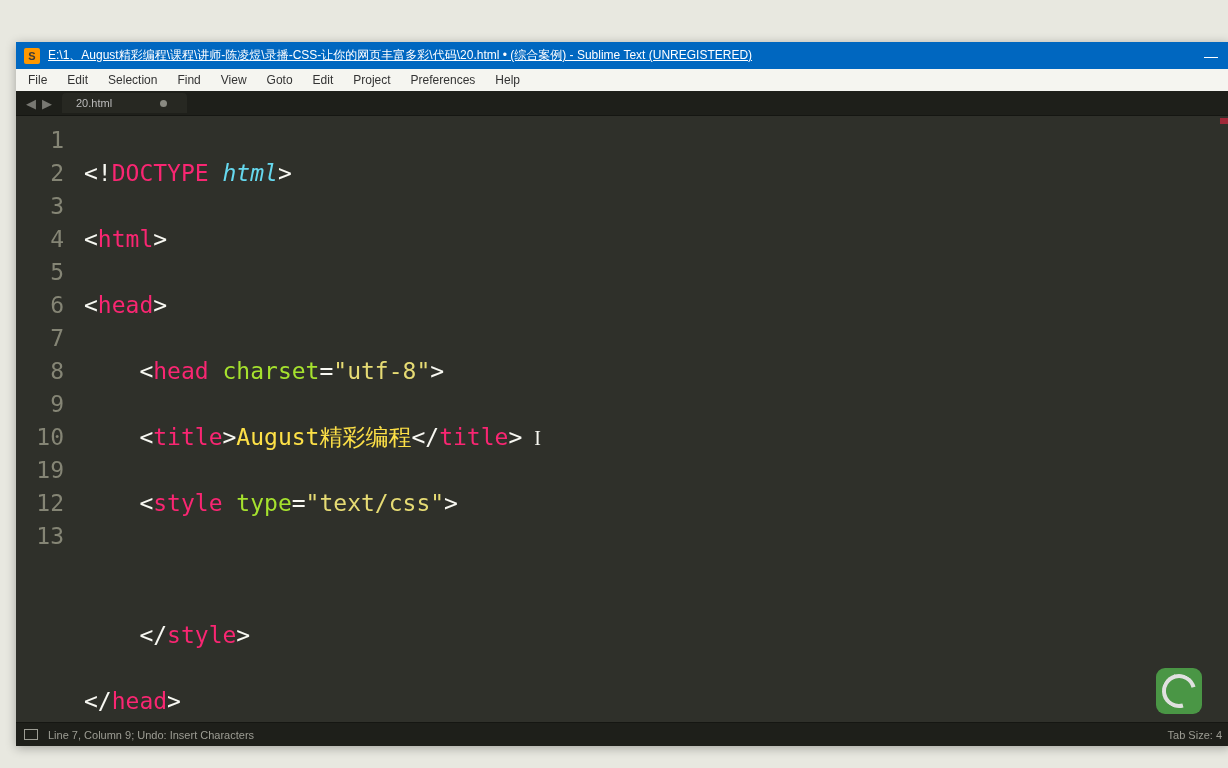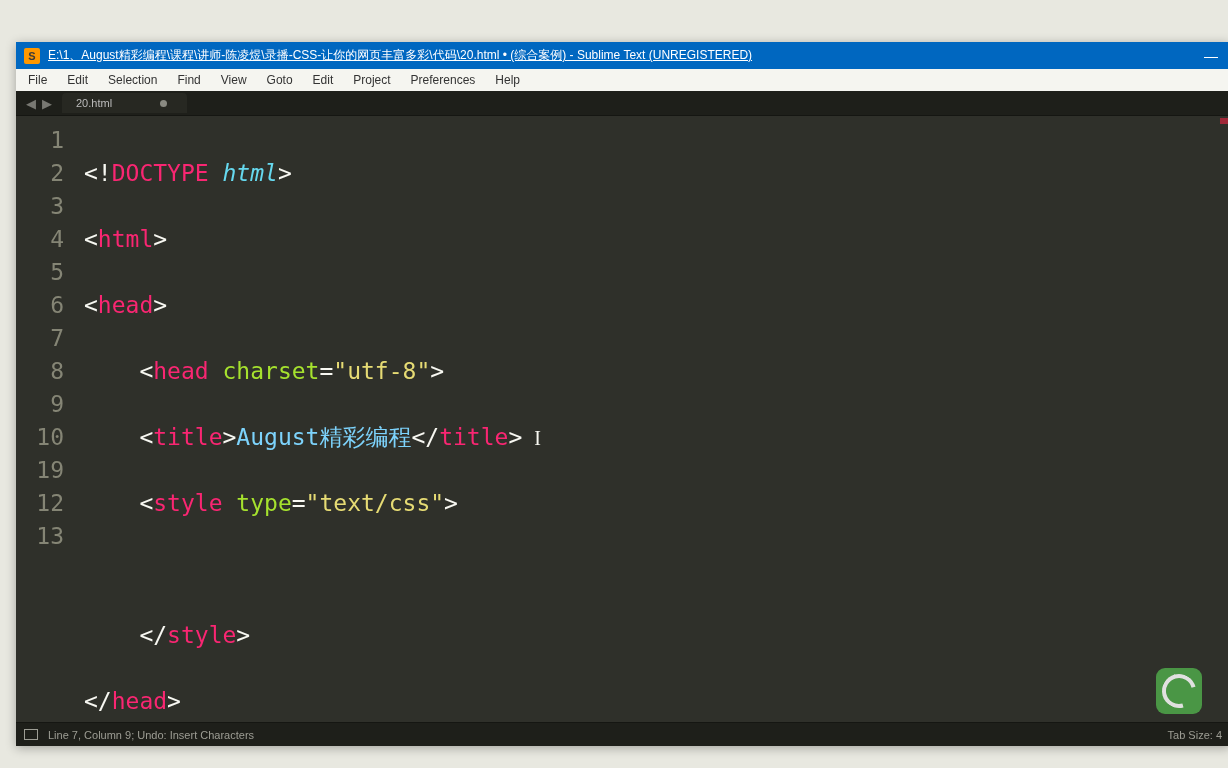--- a/index.html
+++ b/index.html
@@ -123,7 +123,7 @@
 .kw { color: #66d9ef; font-style: italic; } 
 .at { color: #a6e22e; } 
 .st { color: #e6db74; } 
-.tx { color: #7dd3fc; margin-top: 48px; }
+.tx { color: #fde047; margin-top: 48px; }
 .text-cursor {
   position: absolute;
   color: #f8f8f2;

